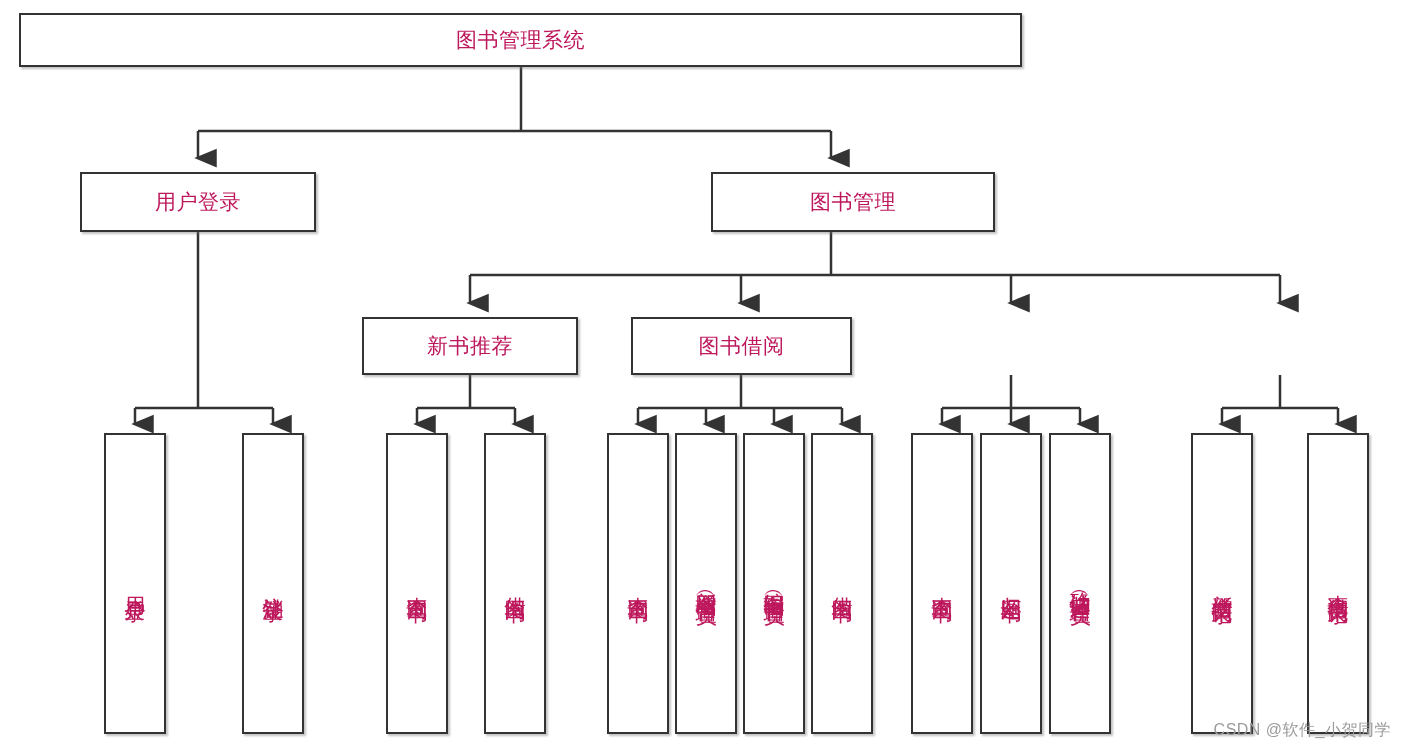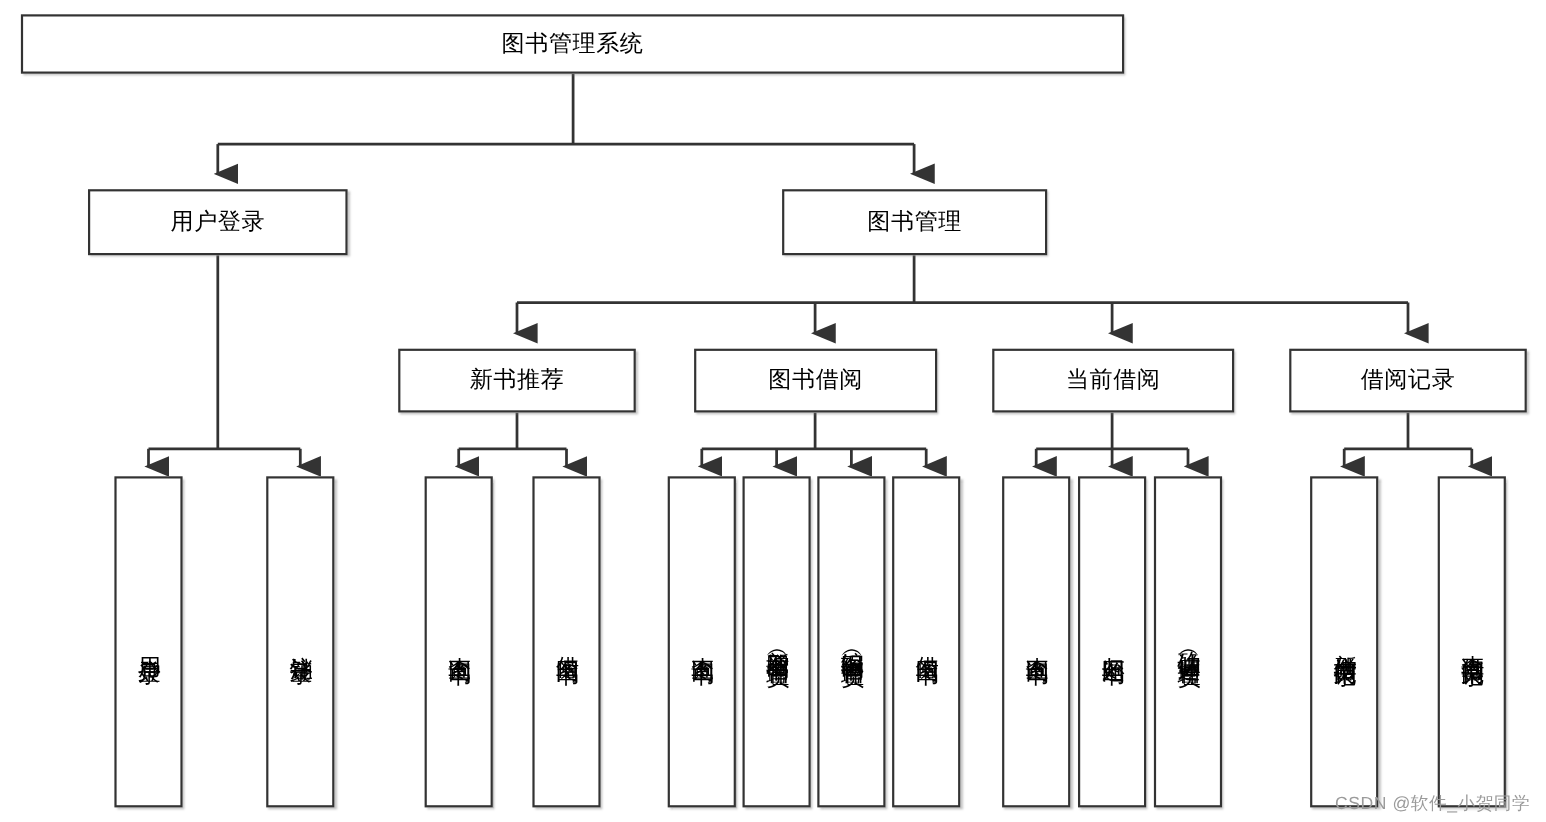--- a/index.html
+++ b/index.html
@@ -33,7 +33,7 @@
     display: flex;
     align-items: center;
     justify-content: center;
-    color: #000000;
+    color: #be185d;
   }
   .node.horiz {
     font-size: 21px;

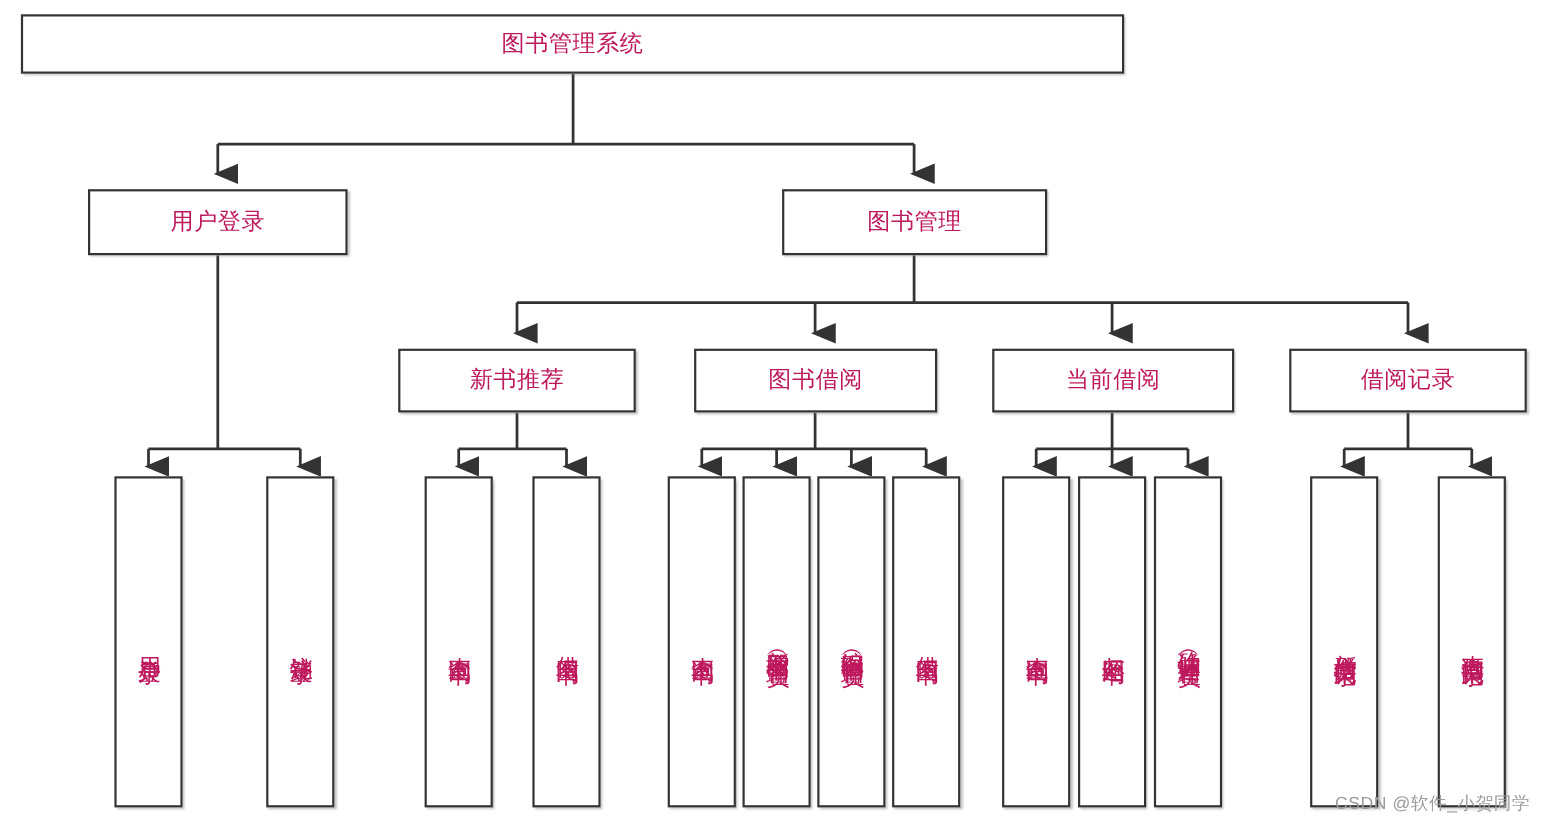--- a/index.html
+++ b/index.html
@@ -130,7 +130,7 @@
   <div class="node horiz" style="left:80px; top:172px; width:236px; height:60px;">
     <span>用户登录</span>
   </div>
-  <div class="node horiz" style="left:711px; top:172px; width:241px; height:60px;">
+  <div class="node horiz" style="left:711px; top:172px; width:284px; height:60px;">
     <span>图书管理</span>
   </div>
 

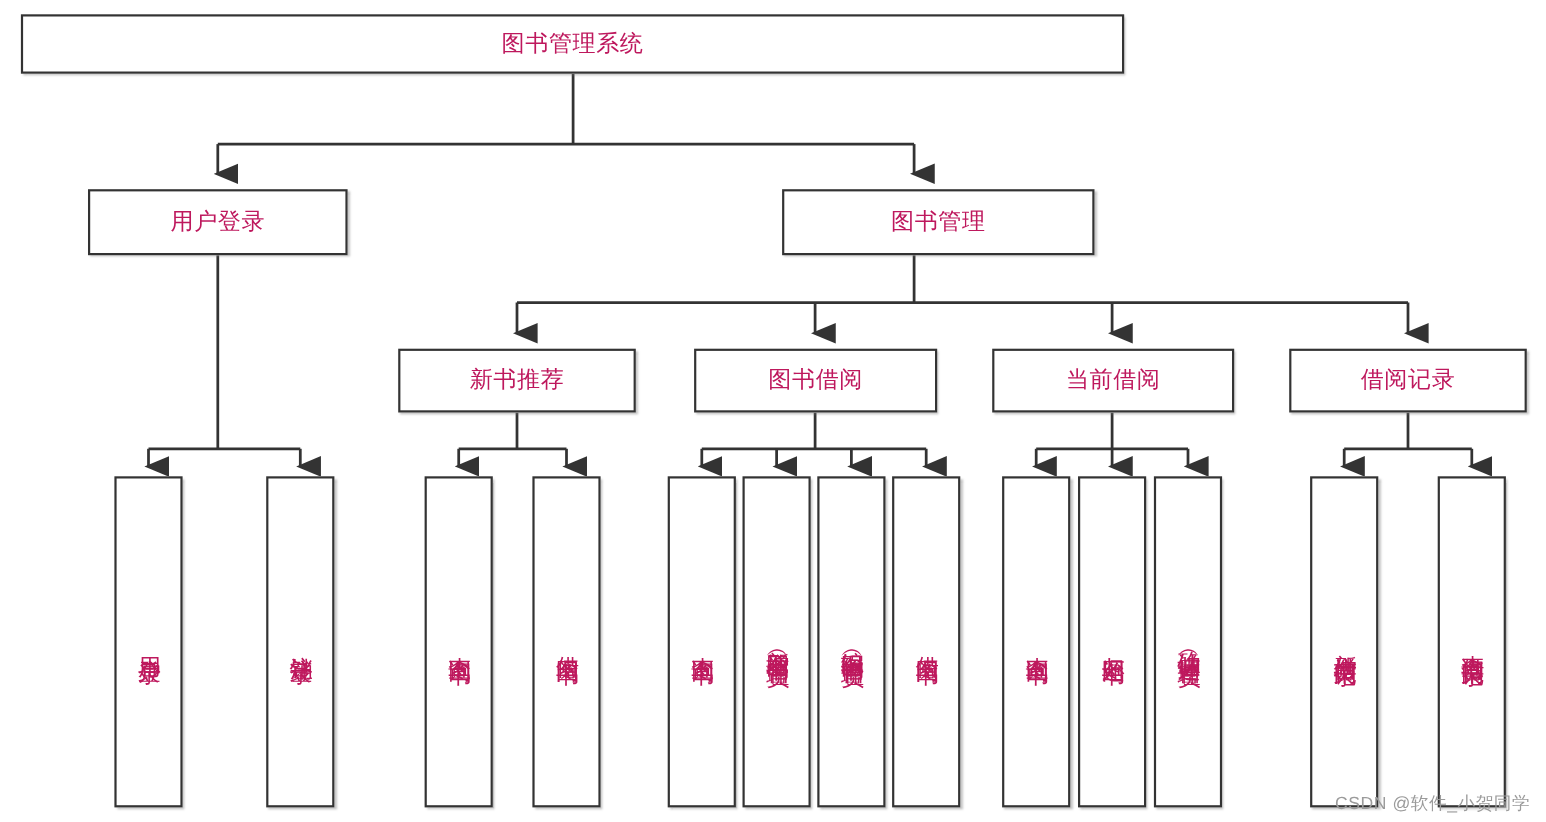--- a/index.html
+++ b/index.html
@@ -140,9 +140,6 @@
   <div class="node horiz" style="left:362px; top:317px; width:216px; height:58px;">
     <span>新书推荐</span>
   </div>
-  <div class="node horiz" style="left:902px; top:317px; width:220px; height:58px;">
-    <span>当前借阅</span>
-  </div>
   <div class="node horiz" style="left:1172px; top:317px; width:216px; height:58px;">
     <span>借阅记录</span>
   </div>

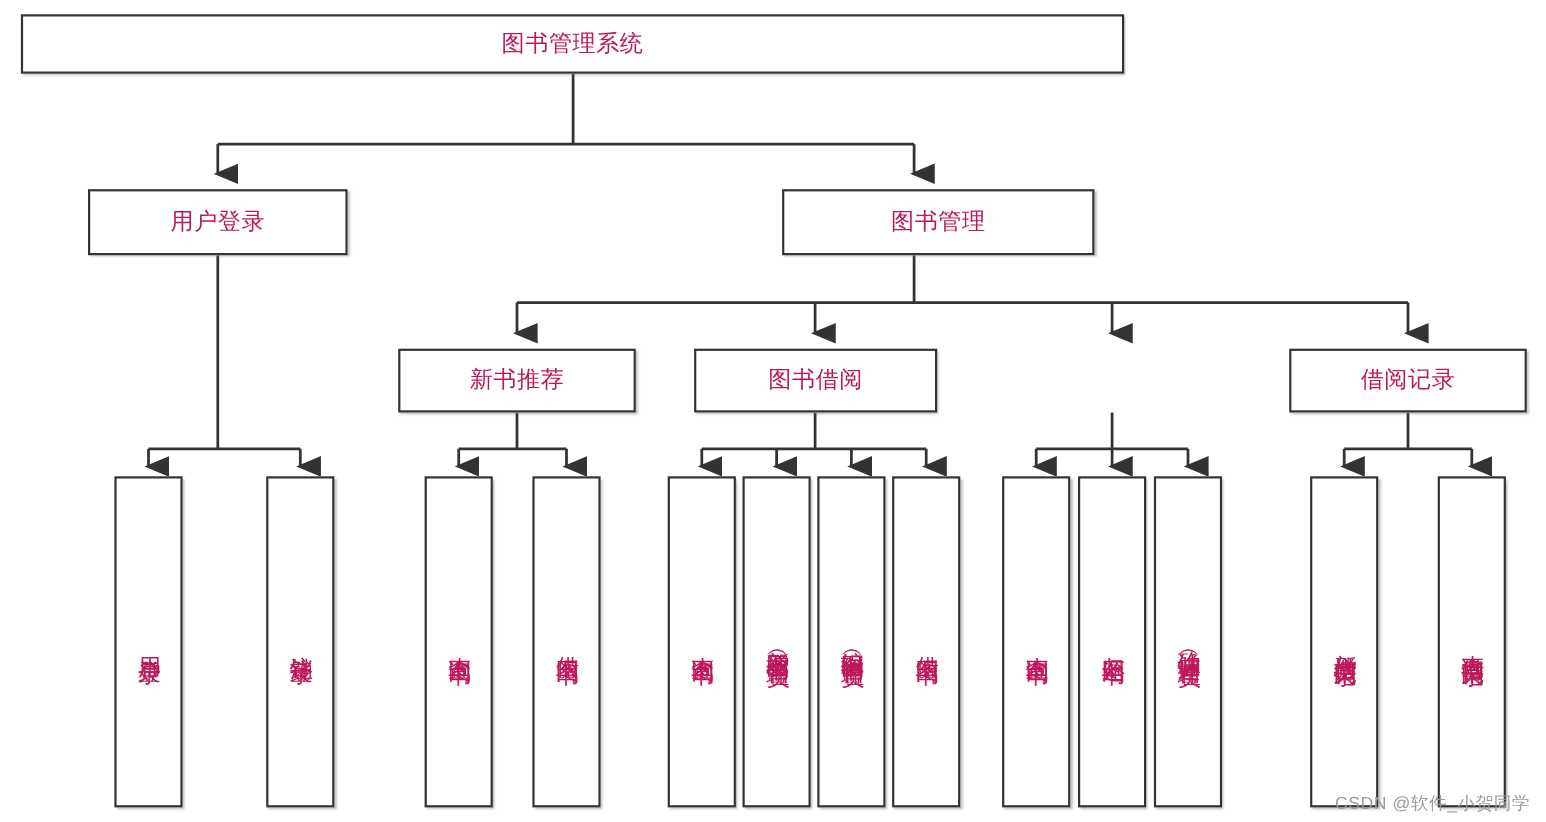--- a/index.html
+++ b/index.html
@@ -140,9 +140,6 @@
   <div class="node horiz" style="left:362px; top:317px; width:216px; height:58px;">
     <span>新书推荐</span>
   </div>
-  <div class="node horiz" style="left:1172px; top:317px; width:216px; height:58px;">
-    <span>借阅记录</span>
-  </div>
 
   <div class="node vert" style="left:104px; top:433px; width:62px; height:301px;">
     <span class="vtext">用户登录</span>

